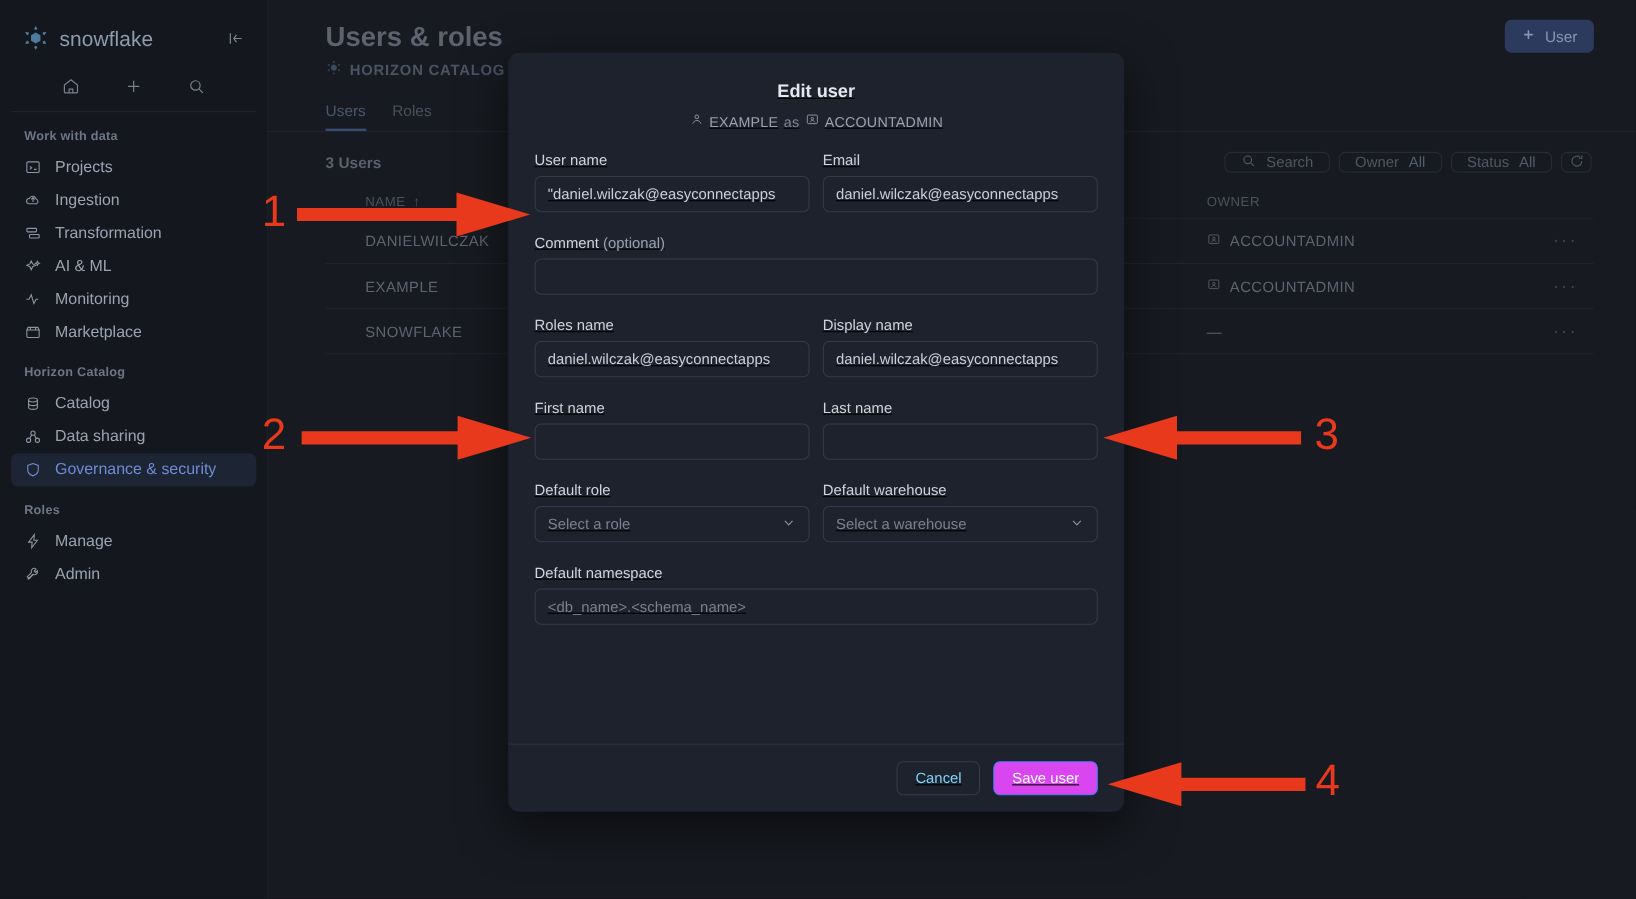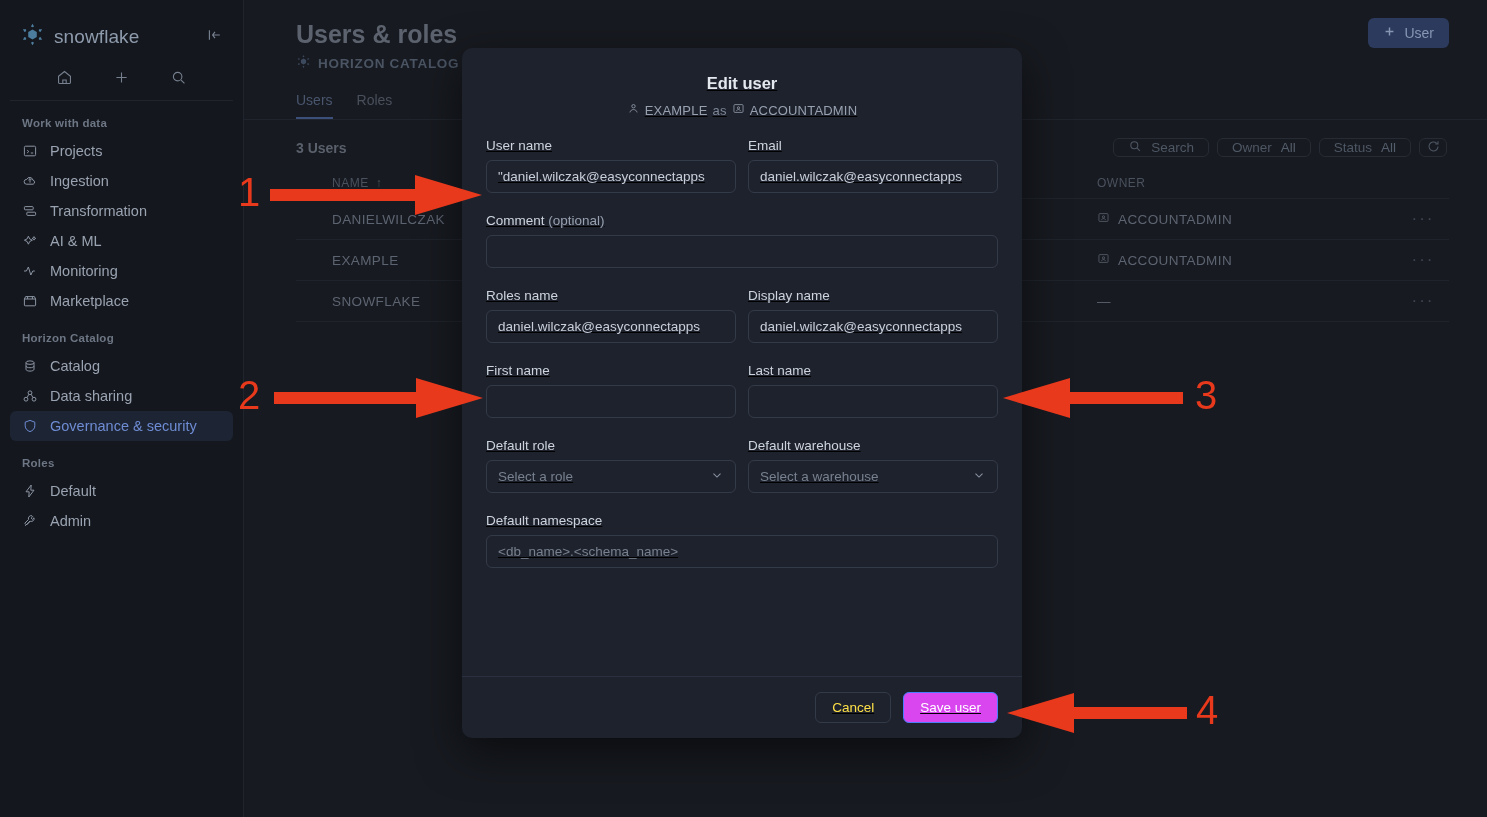--- a/index.html
+++ b/index.html
@@ -297,7 +297,7 @@
           <path d="M11.5 2.5L5 11h4l-.5 6.5L15 9h-4l.5-6.5z"></path>
         </svg>
       </span>
-      <span>Default</span>
+      <span>Manage</span>
     </div>
     <div class="nav-item">
       <span class="ic">

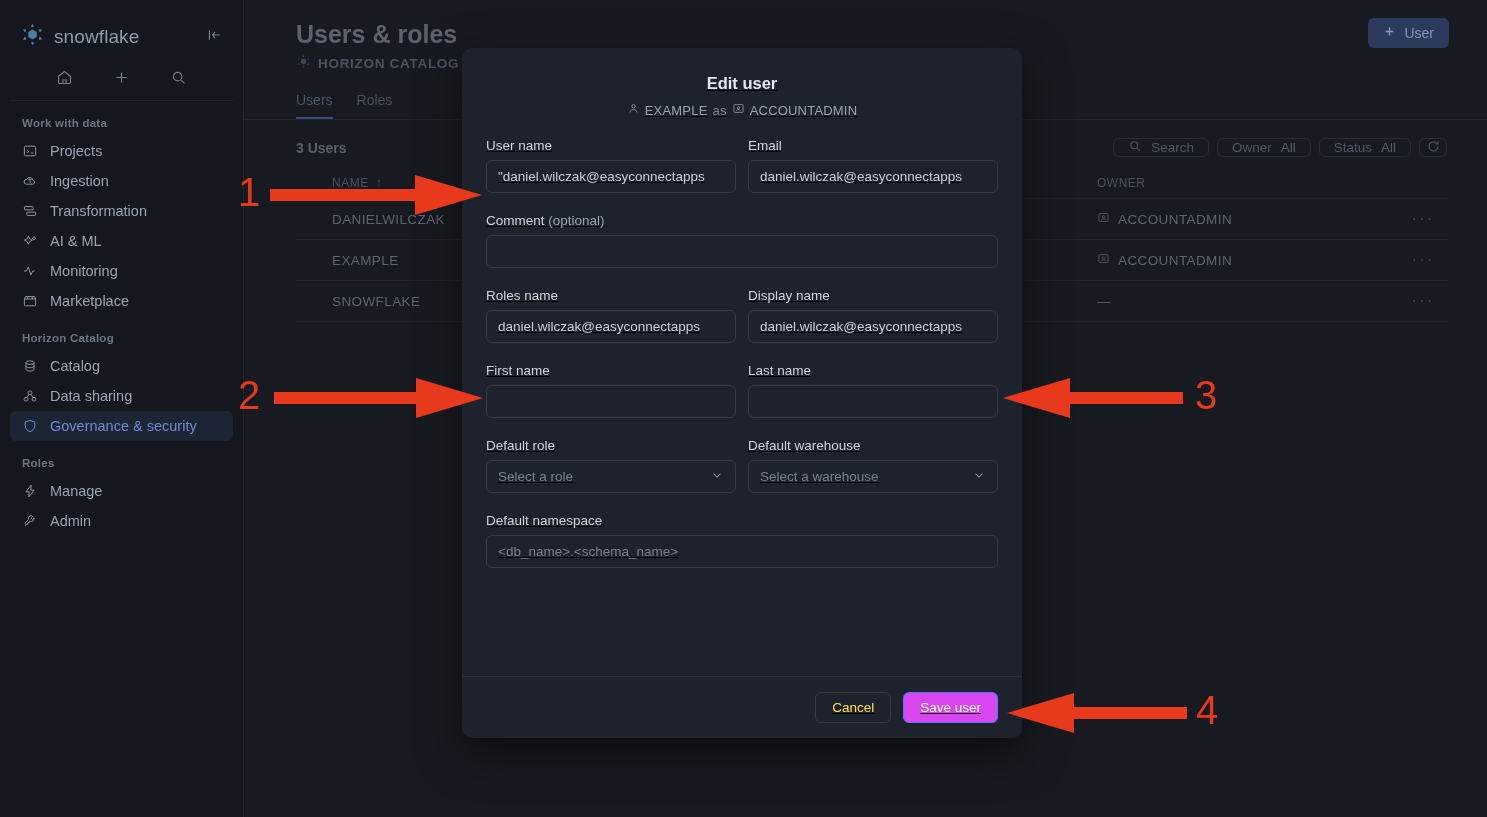--- a/index.html
+++ b/index.html
@@ -150,7 +150,7 @@
     height: 31px; padding: 0 16px; border-radius: 6px;
     font-size: 13.5px; font-family: inherit; cursor: pointer; border: 1px solid transparent;
   }
-  .btn-cancel { background: transparent; border-color: #333a48; color: #fde047; margin-left: 44px; }
+  .btn-cancel { background: transparent; border-color: #333a48; color: #7dd3fc; margin-left: 44px; }
   .btn-save { background: #d946ef; color: #ffffff; border-color: #4a7eff; }
 
   

